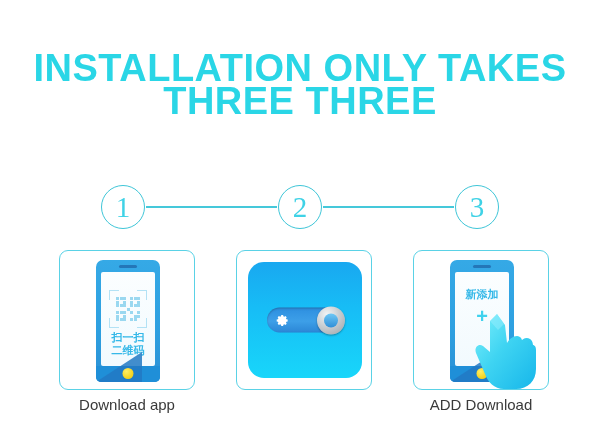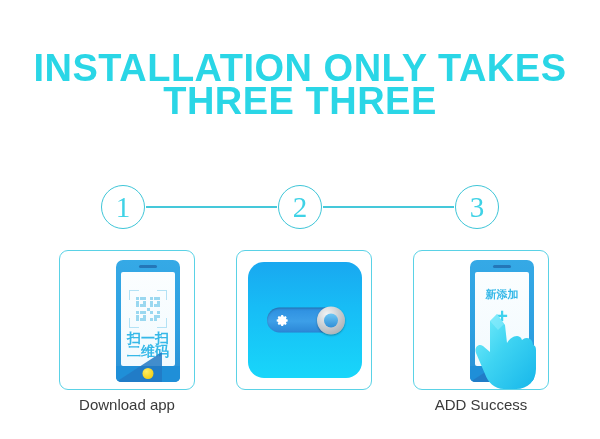--- a/index.html
+++ b/index.html
@@ -111,7 +111,6 @@
     border-radius: 7px 7px 5px 5px;
     box-sizing: border-box;
     overflow: hidden;
-    margin-left: 20px;
   }
   .phone-speaker {
     position: absolute;

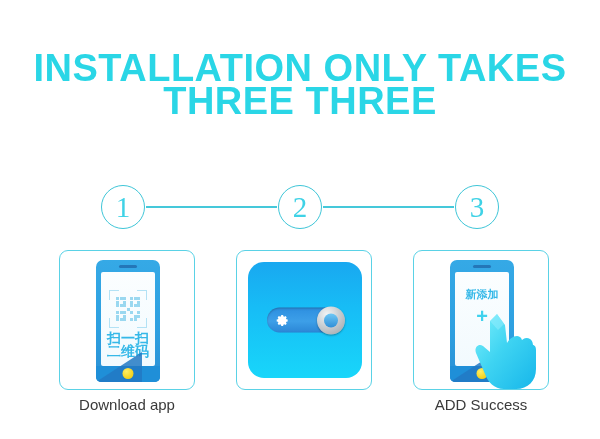--- a/index.html
+++ b/index.html
@@ -202,7 +202,7 @@
     text-align: center;
     color: #35b8e8;
     font-family: "DejaVu Sans", sans-serif;
-    font-size: 14px;
+    font-size: 11px;
     line-height: 12.5px;
     font-weight: bold;
   }

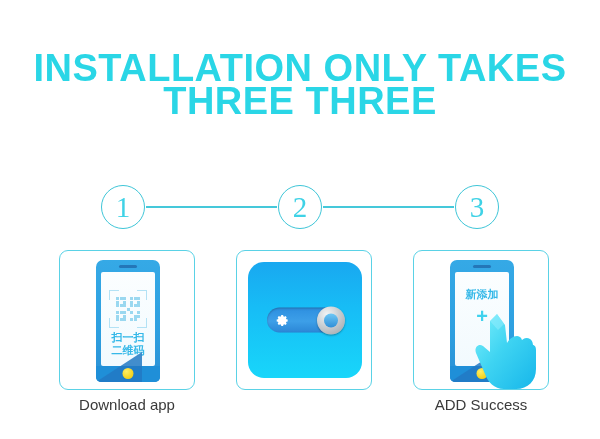--- a/index.html
+++ b/index.html
@@ -445,7 +445,7 @@
 
 <div id="captions">
   <div class="caption" id="caption-1">Download app</div>
-  <div class="caption" id="caption-3">ADD Success</div>
+  <div class="caption" id="caption-3">ADD Download</div>
 </div>
 
 </body></html>

